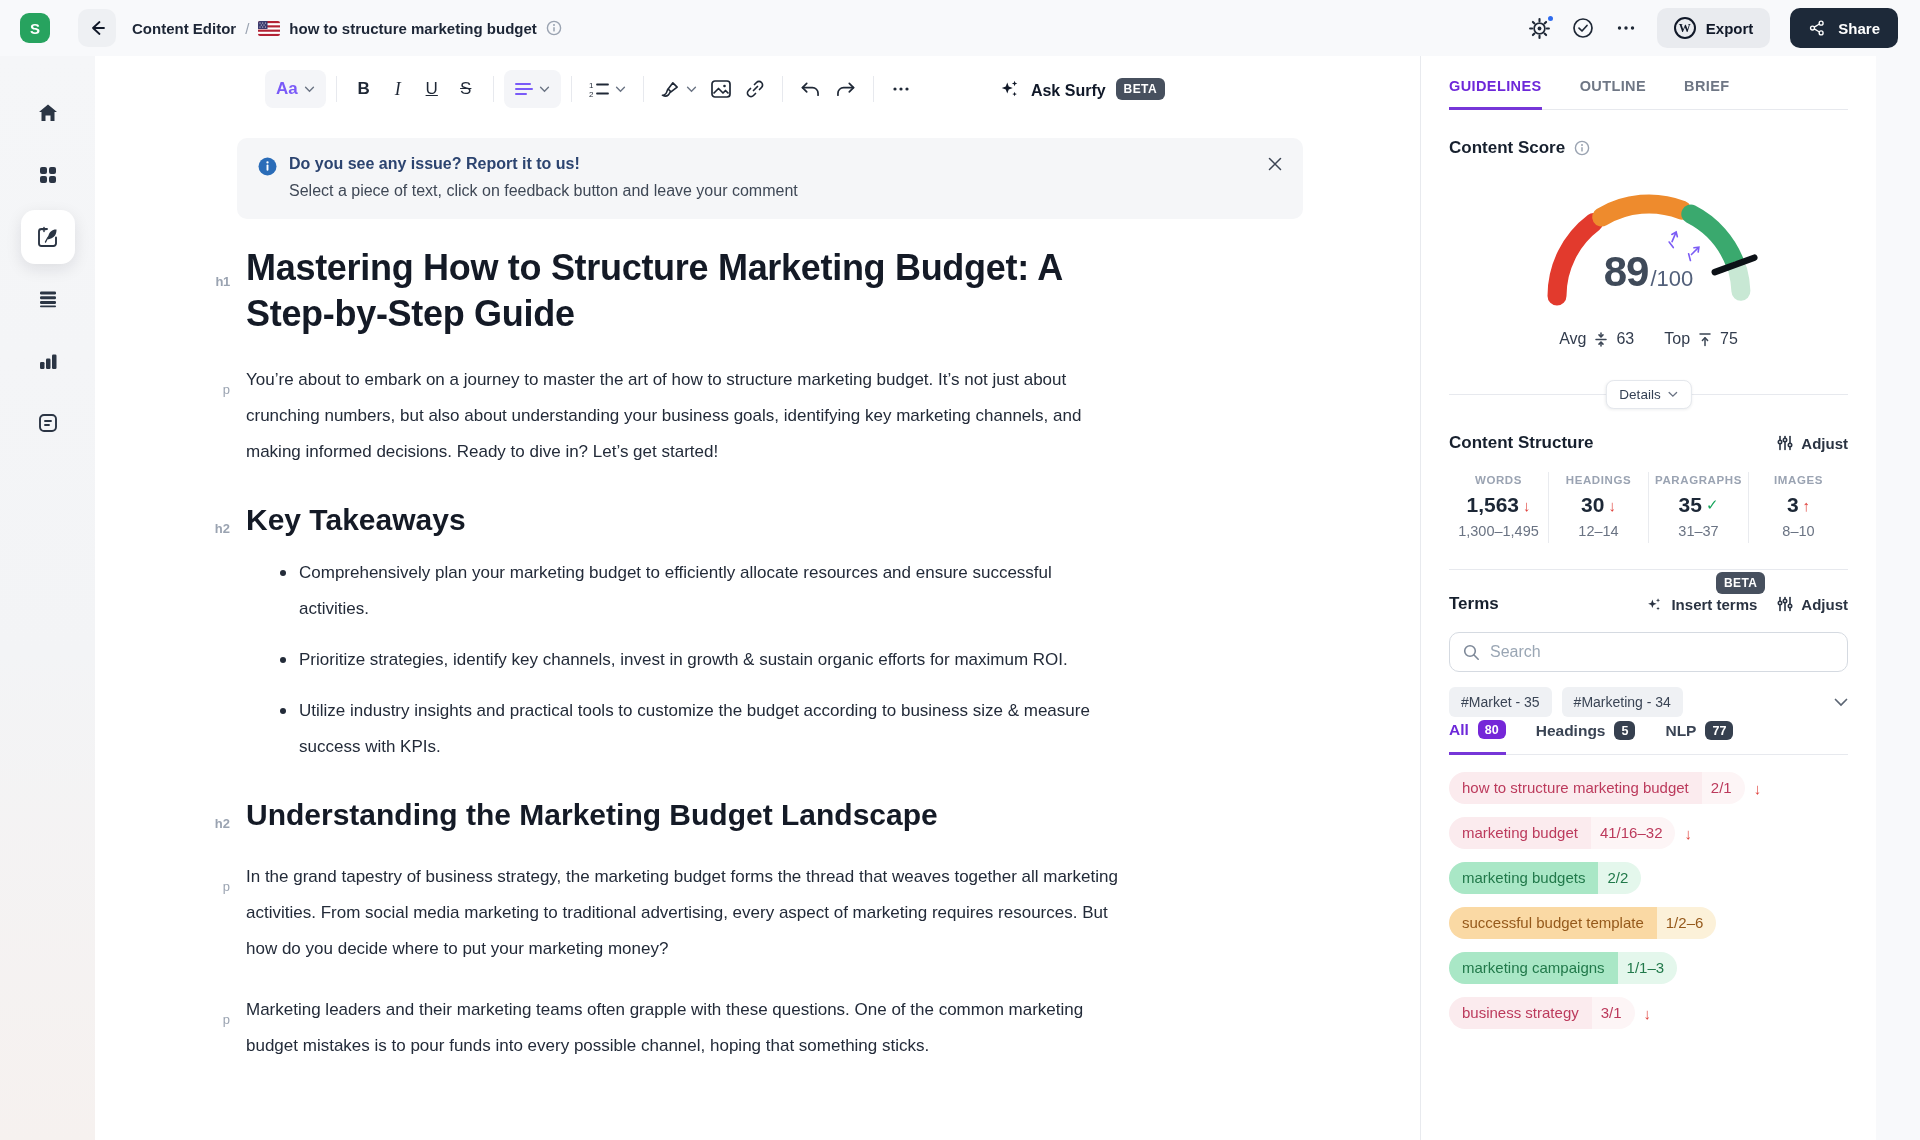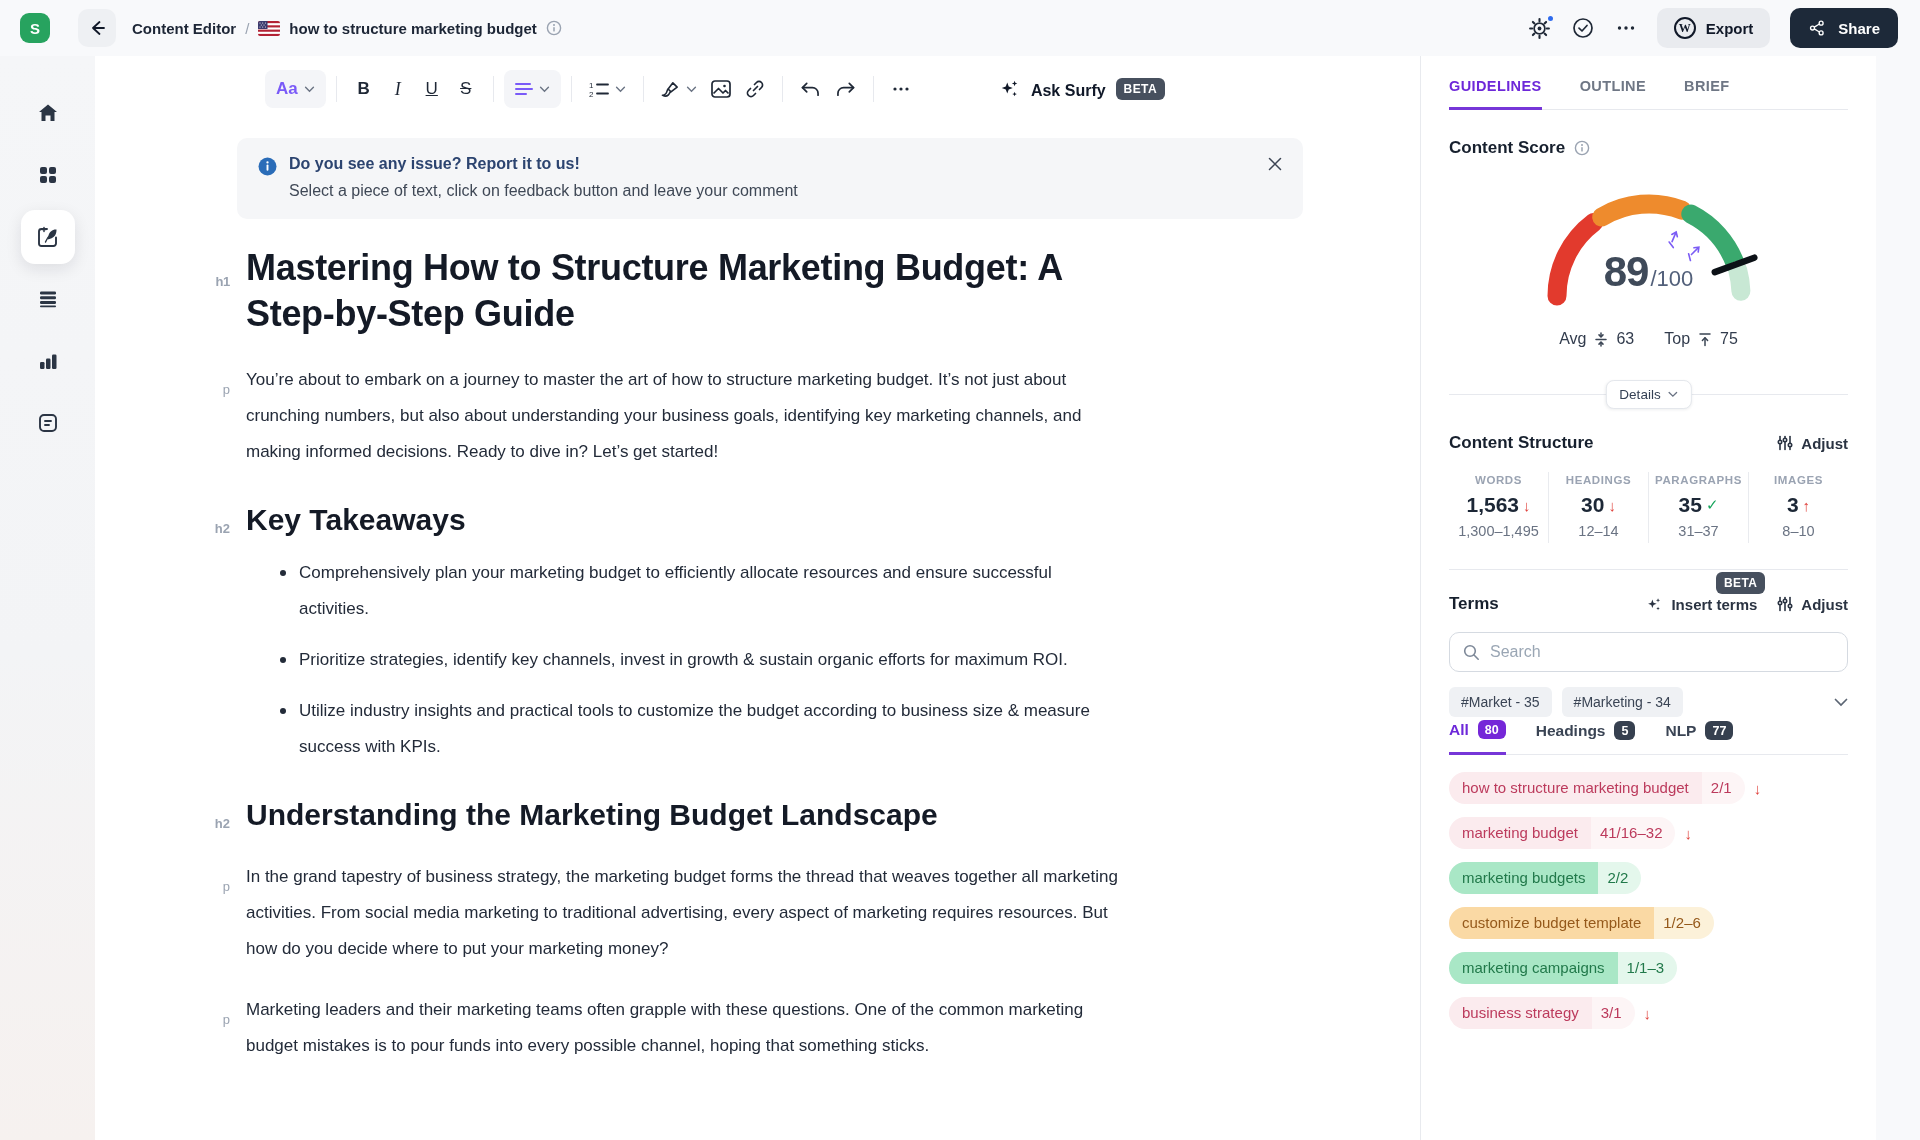--- a/index.html
+++ b/index.html
@@ -632,7 +632,7 @@
           <span class="seg-count tone-green-lt">2/2</span>
         </div>
         <div class="term-row">
-          <span class="seg-label tone-orange">customize budget template</span>
+          <span class="seg-label tone-orange">successful budget template</span>
           <span class="seg-count tone-orange-lt">1/2–6</span>
         </div>
         <div class="term-row">

